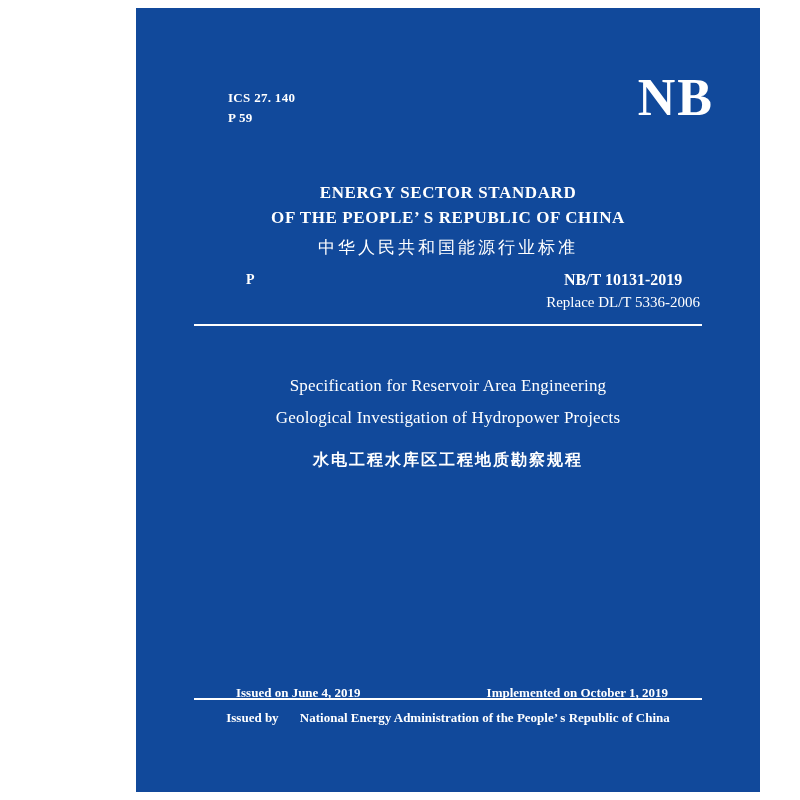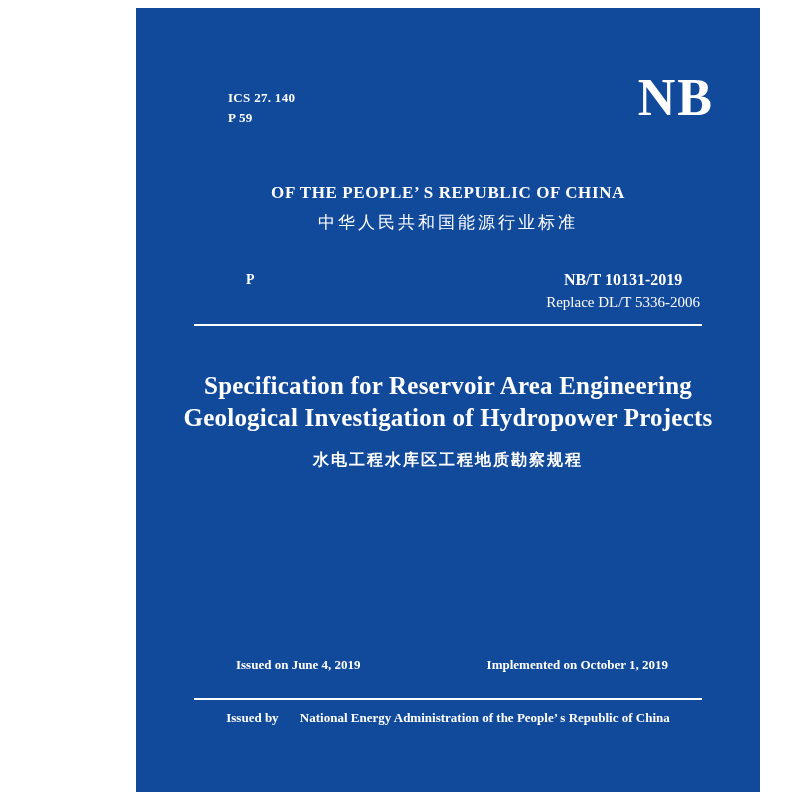--- a/index.html
+++ b/index.html
@@ -179,6 +179,7 @@
     <div class="nb-logo">NB</div>
 
     <div class="std-heading">
+      <div class="line-en">ENERGY SECTOR STANDARD</div>
       <div class="line-en">OF THE PEOPLE’ S REPUBLIC OF CHINA</div>
       <div class="line-cn">中华人民共和国能源行业标准</div>
     </div>

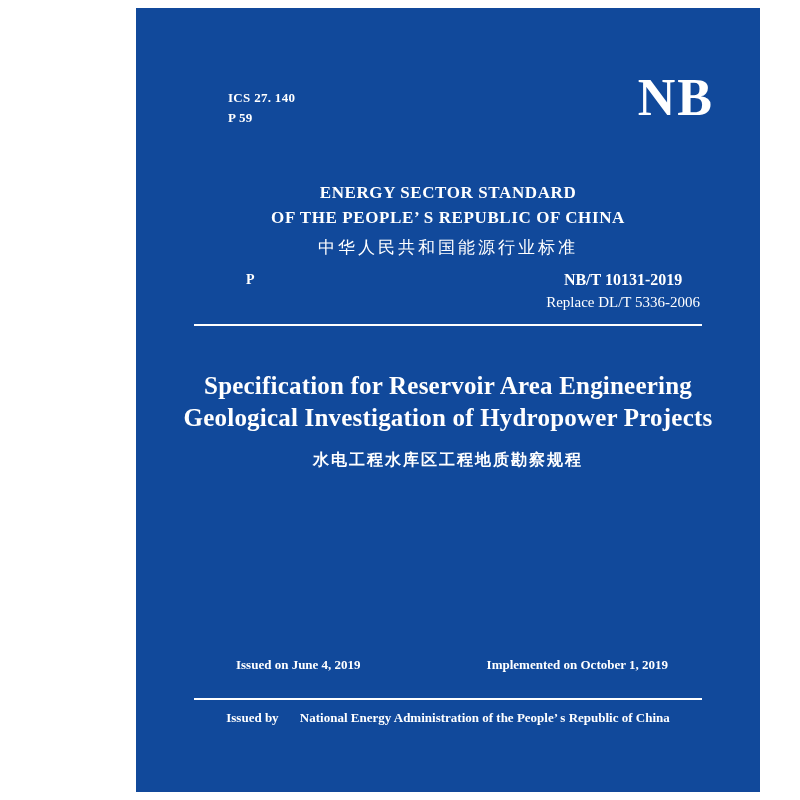--- a/index.html
+++ b/index.html
@@ -126,8 +126,8 @@
     text-align: center;
   }
   .title-block .t-en {
-    font-weight: bold;
-    font-size: 25px;
+    font-weight: normal;
+    font-size: 17px;
     line-height: 32px;
     letter-spacing: 0.2px;
   }

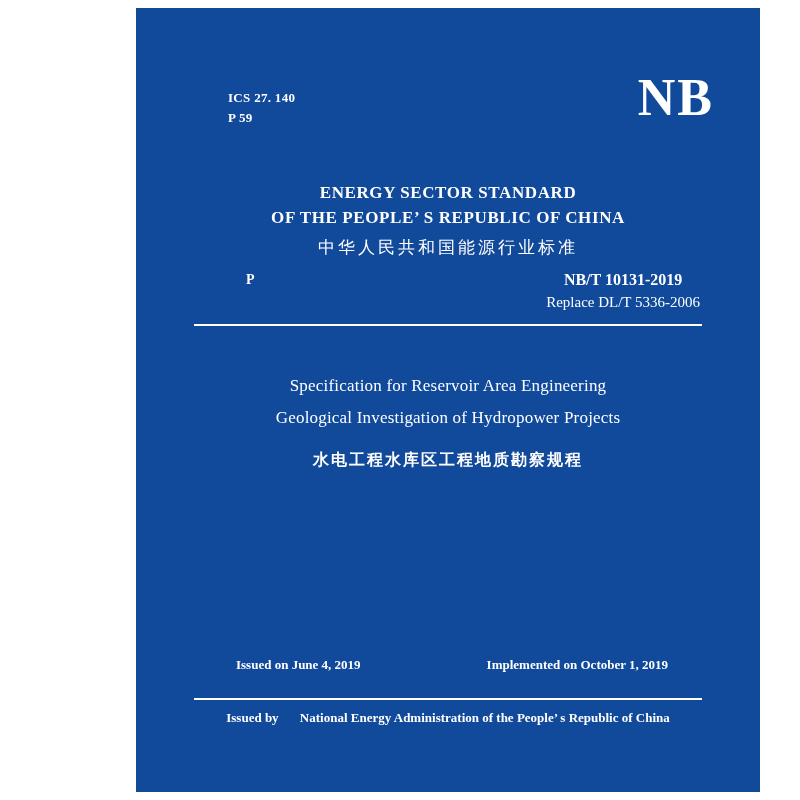--- a/index.html
+++ b/index.html
@@ -144,7 +144,7 @@
     position: absolute;
     left: 100px;
     right: 92px;
-    top: 648px;
+    top: 676px;
     display: flex;
     justify-content: space-between;
     font-weight: bold;

